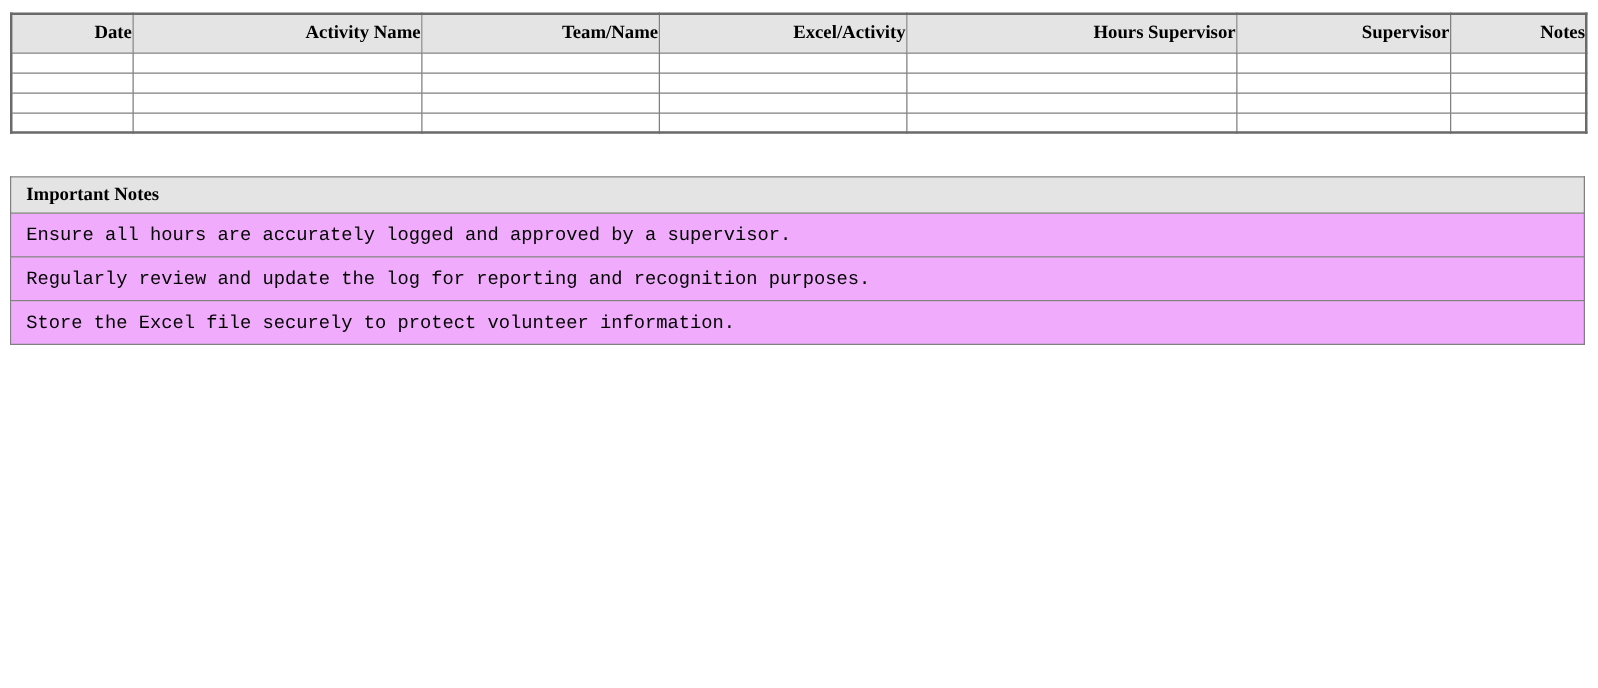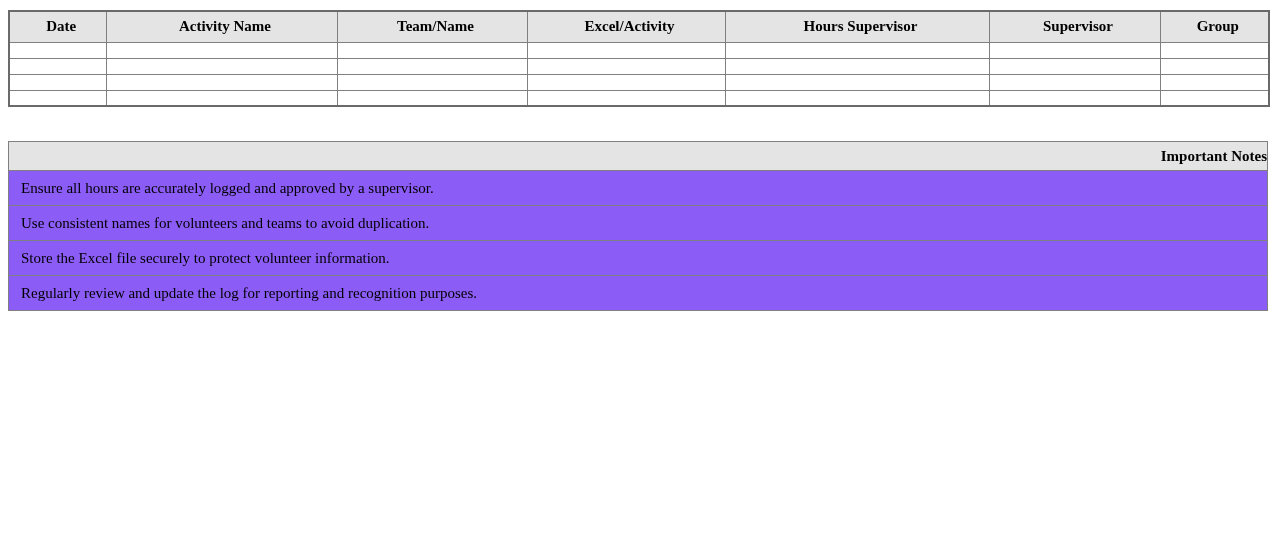--- a/index.html
+++ b/index.html
@@ -31,7 +31,7 @@
   }
   table.log th {
     background: #e4e4e4;
-    text-align: center;
+    text-align: right;
     font-weight: bold;
     height: 31px;
     padding: 0 0 0 7px;

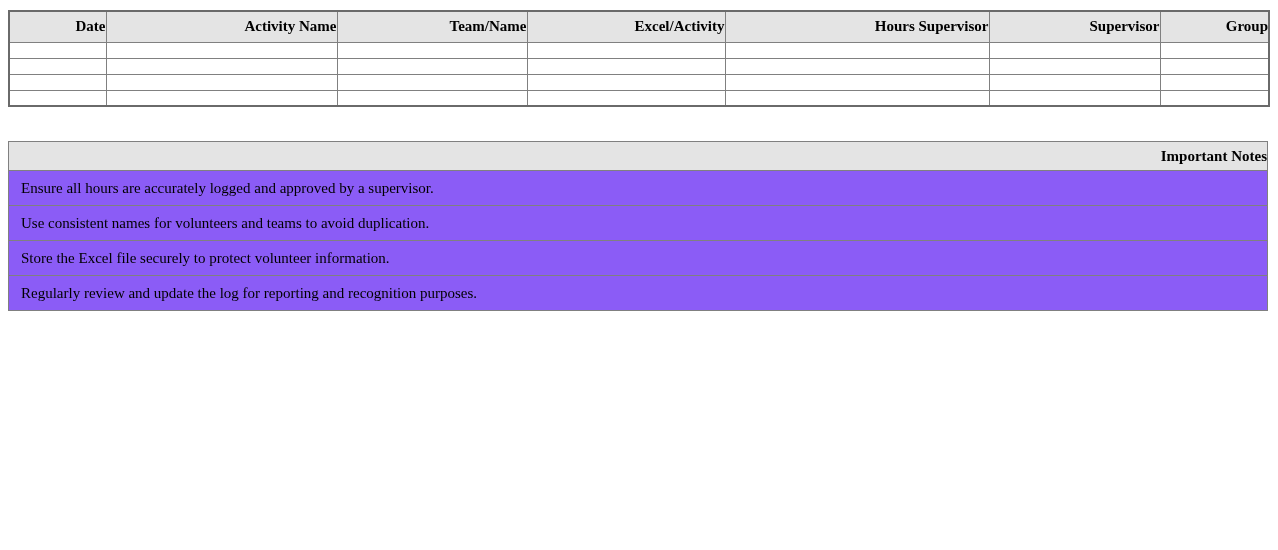--- a/index.html
+++ b/index.html
@@ -100,7 +100,7 @@
         <th>Excel/Activity</th>
         <th>Hours Supervisor</th>
         <th>Supervisor</th>
-        <th>Group</th>
+        <th>Notes</th>
       </tr>
     </thead>
     <tbody>

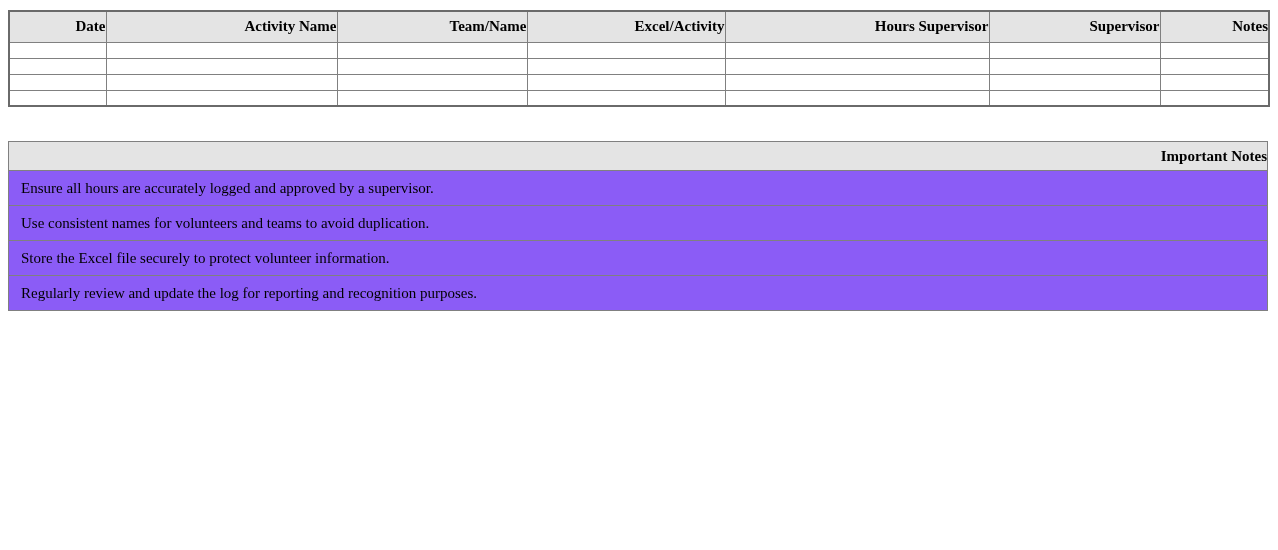--- a/index.html
+++ b/index.html
@@ -61,7 +61,7 @@
   table.notes th {
     background: #e4e4e4;
     border: 1px solid #808080;
-    text-align: right;
+    text-align: left;
     font-weight: bold;
     font-size: 15px;
     height: 29px;

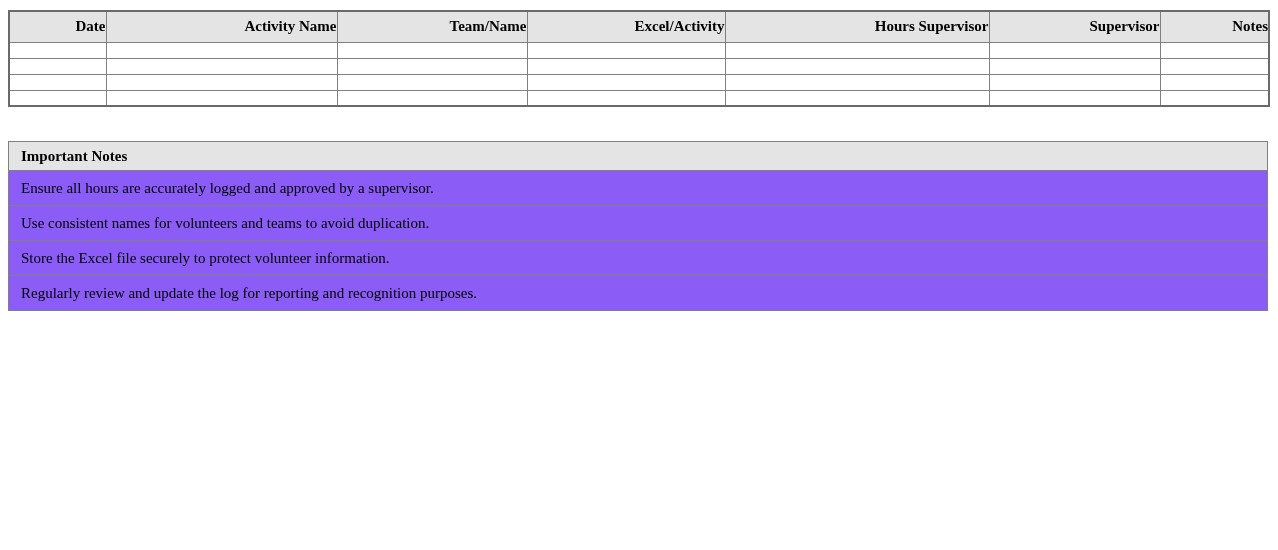--- a/index.html
+++ b/index.html
@@ -74,7 +74,8 @@
     height: 35px;
     padding: 0 0 0 12px;
     vertical-align: middle;
-    background: #8b5cf6;
+    background: #f0abfc;
+    font-family: Liberation Mono, monospace;
   }
 </style>
 </head>

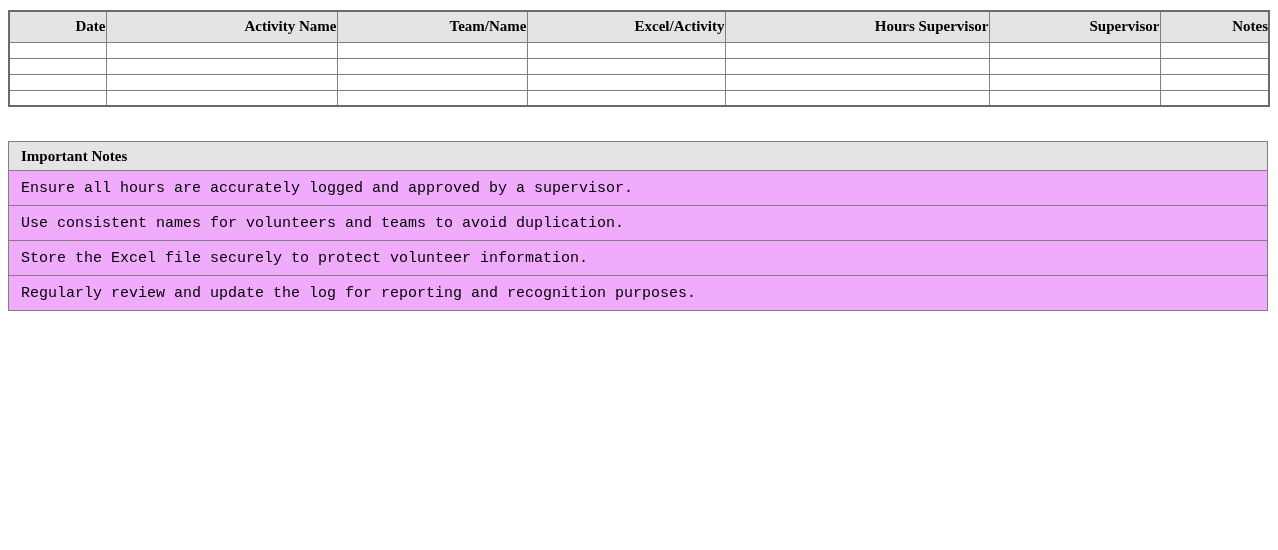--- a/index.html
+++ b/index.html
@@ -155,9 +155,6 @@
         <td>Ensure all hours are accurately logged and approved by a supervisor.</td>
       </tr>
       <tr>
-        <td>Use consistent names for volunteers and teams to avoid duplication.</td>
-      </tr>
-      <tr>
         <td>Store the Excel file securely to protect volunteer information.</td>
       </tr>
       <tr>

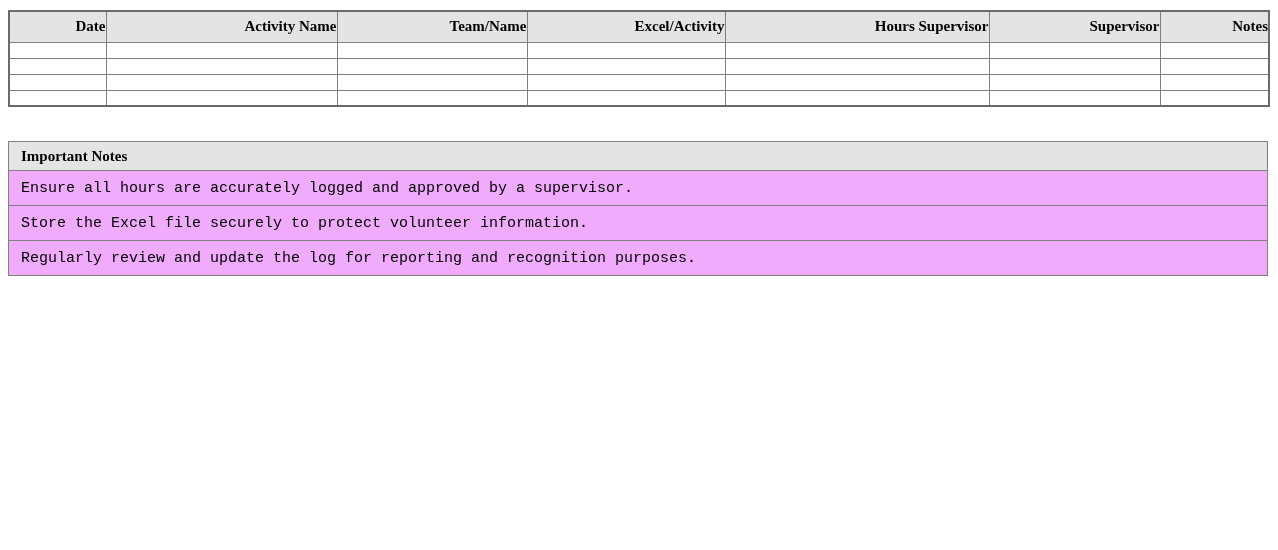--- a/index.html
+++ b/index.html
@@ -155,10 +155,10 @@
         <td>Ensure all hours are accurately logged and approved by a supervisor.</td>
       </tr>
       <tr>
-        <td>Store the Excel file securely to protect volunteer information.</td>
+        <td>Regularly review and update the log for reporting and recognition purposes.</td>
       </tr>
       <tr>
-        <td>Regularly review and update the log for reporting and recognition purposes.</td>
+        <td>Store the Excel file securely to protect volunteer information.</td>
       </tr>
     </tbody>
   </table>

